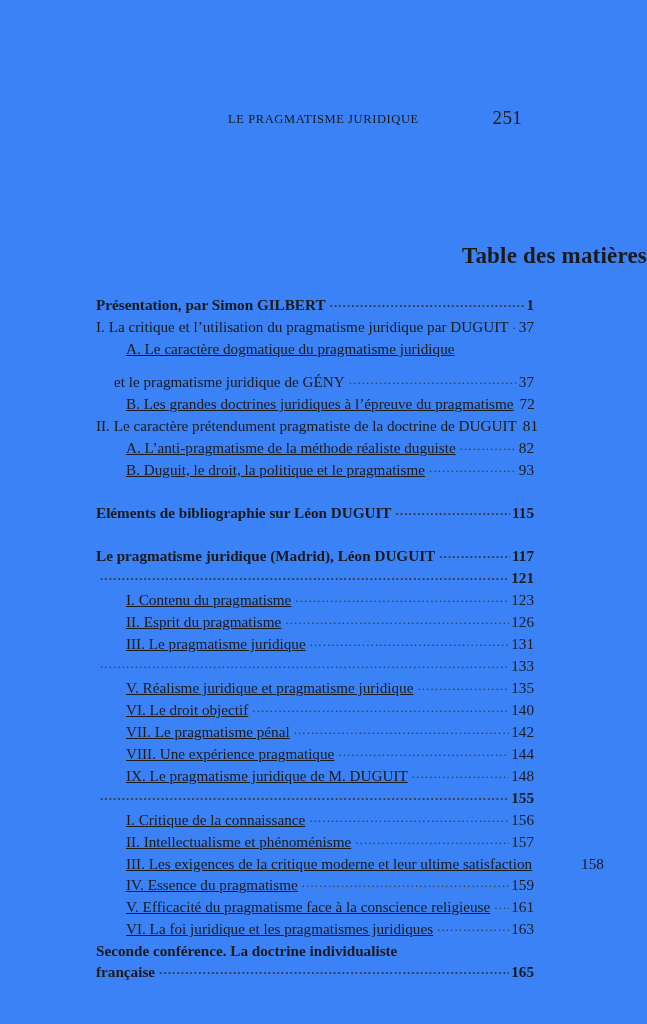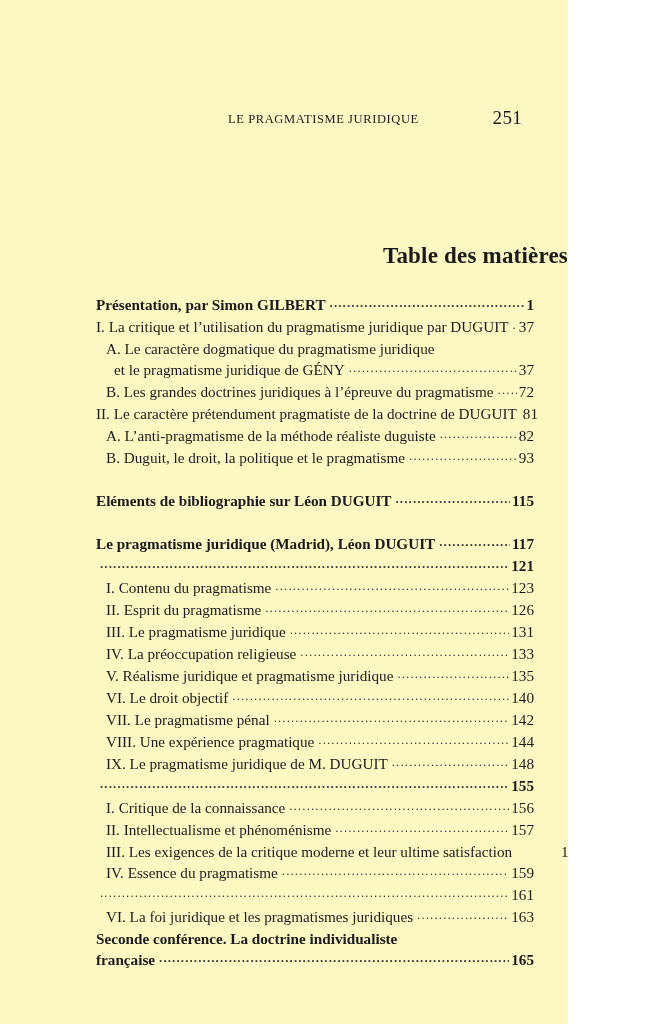--- a/index.html
+++ b/index.html
@@ -13,9 +13,9 @@
   }
   .page {
     position: relative;
-    width: 568px;
+    width: 647px;
     height: 1024px;
-    background: #fef9c3;
+    background: #3b82f6;
     overflow: hidden;
   }
 

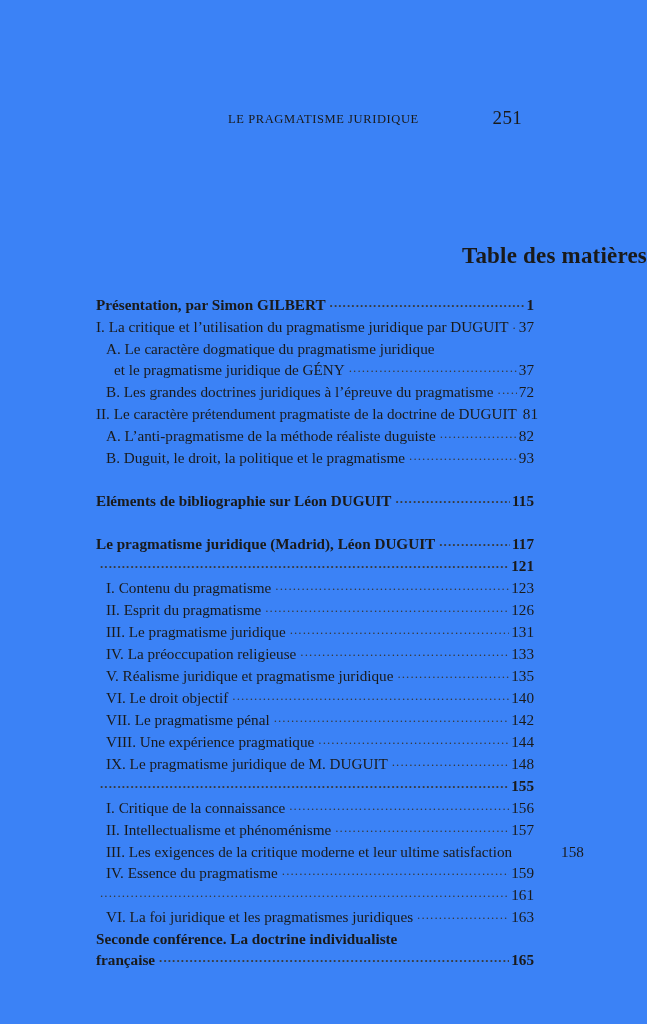--- a/index.html
+++ b/index.html
@@ -98,7 +98,7 @@
   }
 
   .bold { font-weight: bold; }
-  .ind1 { margin-left: 10px; }
+  .ind1 { margin-left: 30px; text-decoration: underline; }
   .ind-cont { margin-left: 18px; }
   .ind-cont2 { }
   .spacer { height: 21px; }

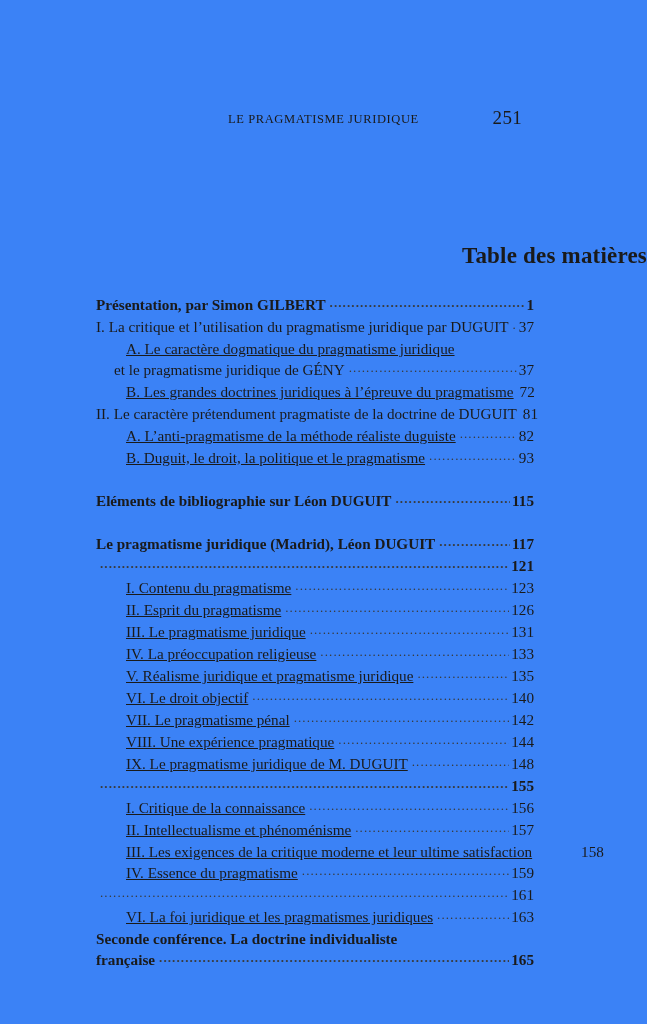--- a/index.html
+++ b/index.html
@@ -99,7 +99,7 @@
 
   .bold { font-weight: bold; }
   .ind1 { margin-left: 30px; text-decoration: underline; }
-  .ind-cont { margin-left: 18px; }
+  .ind-cont { margin-left: 18px; margin-top: 12px; }
   .ind-cont2 { }
   .spacer { height: 21px; }
 </style>

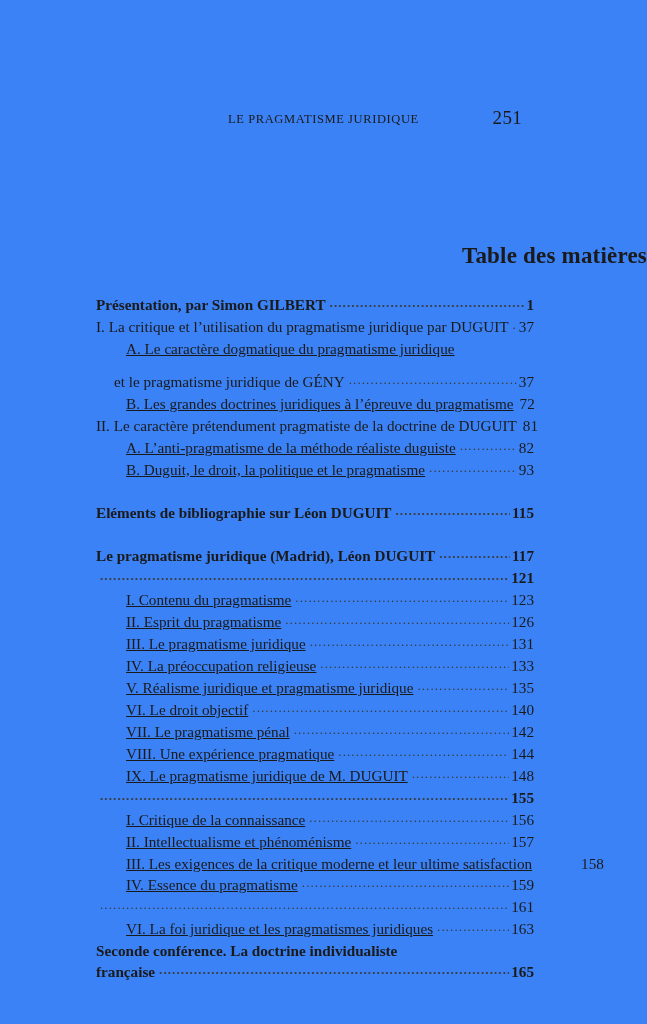--- a/index.html
+++ b/index.html
@@ -188,7 +188,6 @@
         <span class="folio">131</span>
       </div>
       <div class="entry">
-        <span class="label ind1">IV. La préoccupation religieuse</span>
         <span class="leader">......................................................................................................................................................</span>
         <span class="folio">133</span>
       </div>

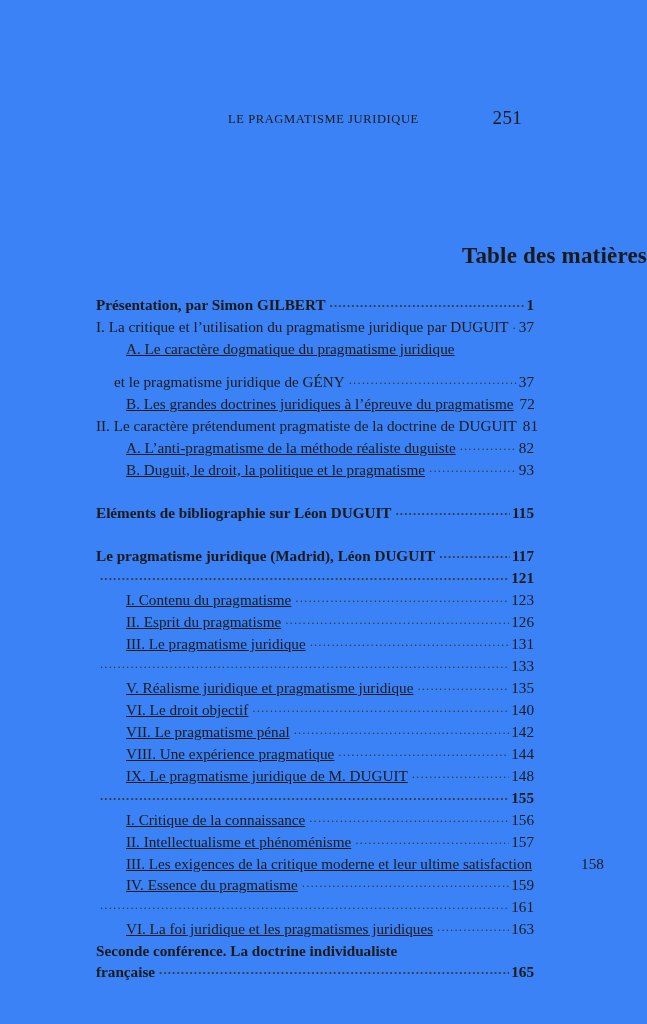--- a/index.html
+++ b/index.html
@@ -241,6 +241,7 @@
         <span class="folio">159</span>
       </div>
       <div class="entry">
+        <span class="label ind1">V. Efficacité du pragmatisme face à la conscience religieuse</span>
         <span class="leader">......................................................................................................................................................</span>
         <span class="folio">161</span>
       </div>

